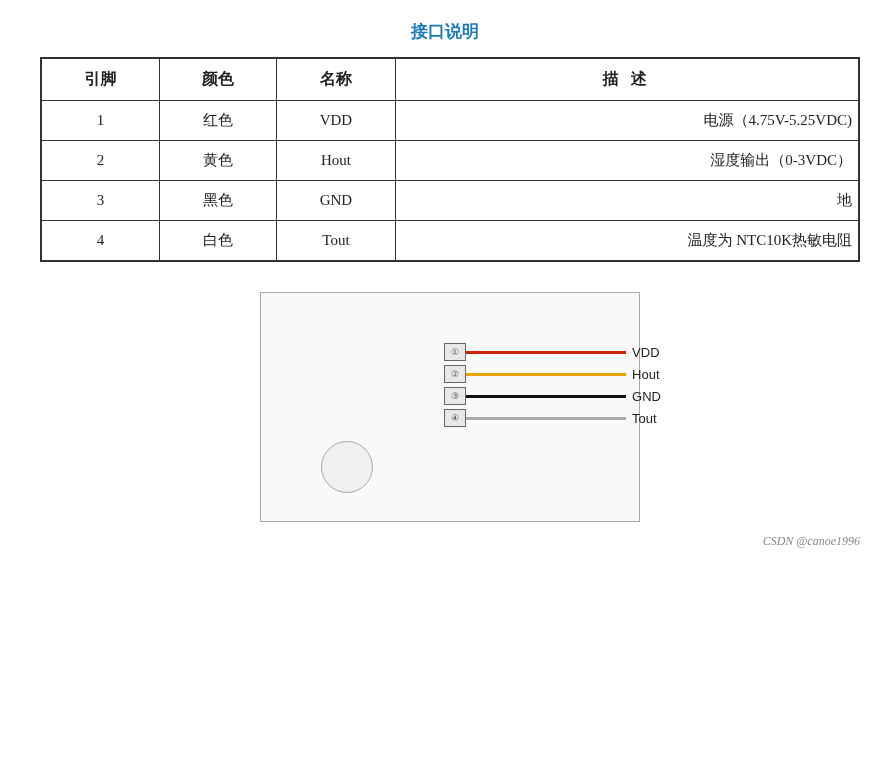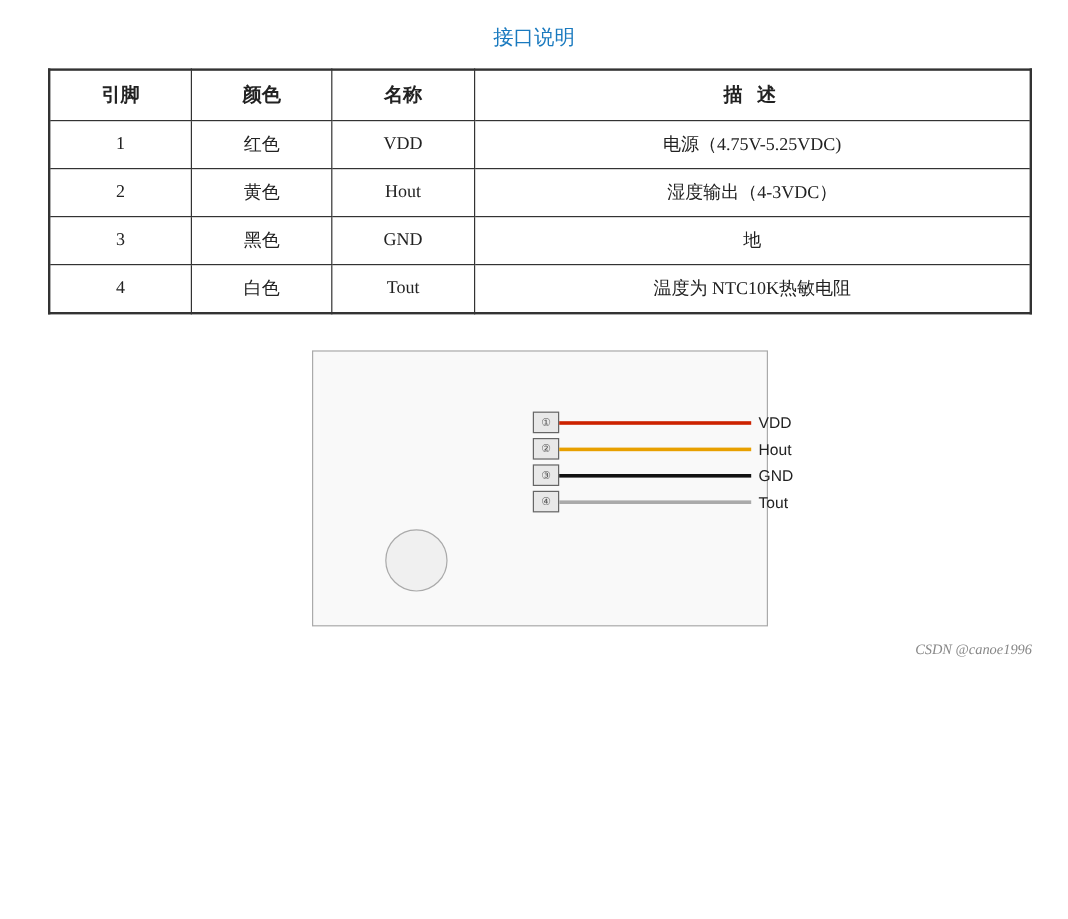--- a/index.html
+++ b/index.html
@@ -18,7 +18,7 @@
       color: #1a7abf;
       font-size: 17px;
       margin-bottom: 14px;
-      font-weight: normal;
+      font-weight: bold;
     }
 
     .interface-table {

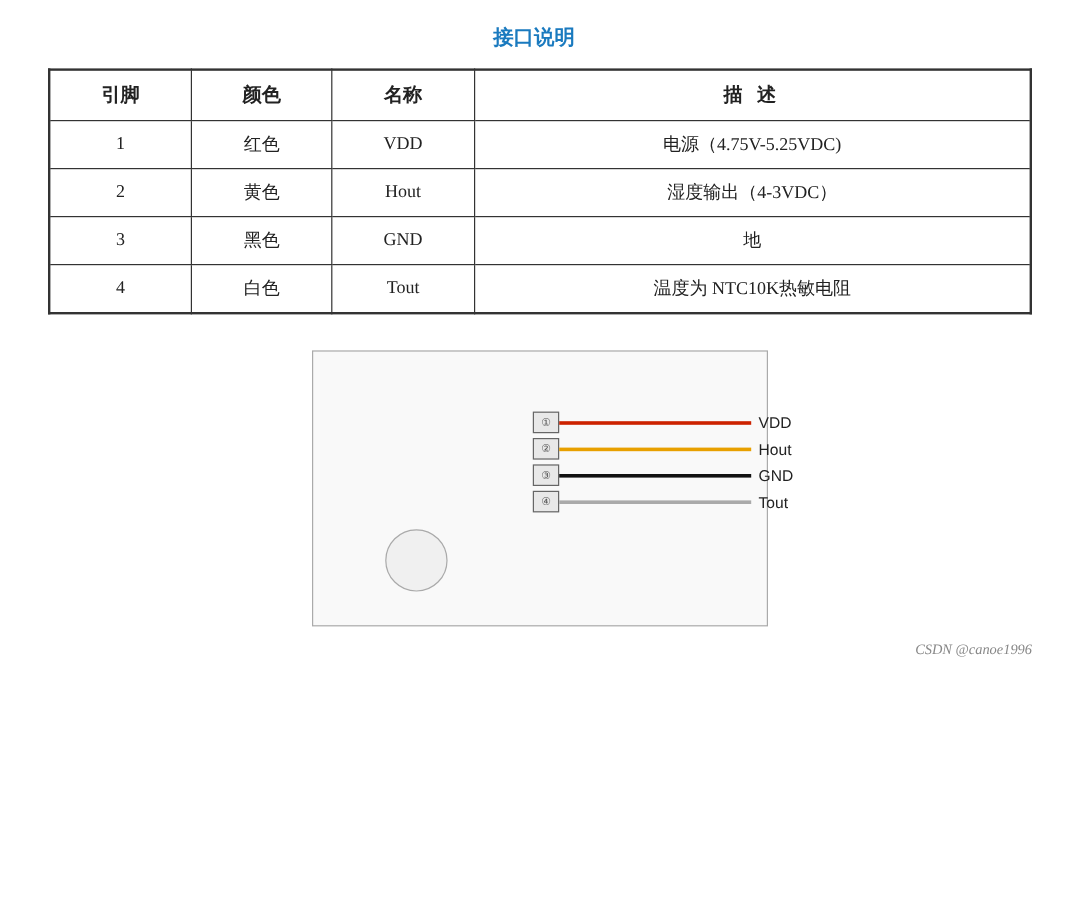--- a/index.html
+++ b/index.html
@@ -43,7 +43,7 @@
     }
 
     .interface-table td.desc {
-      text-align: center;
+      text-align: right;
     }
 
     .interface-table th:last-child {

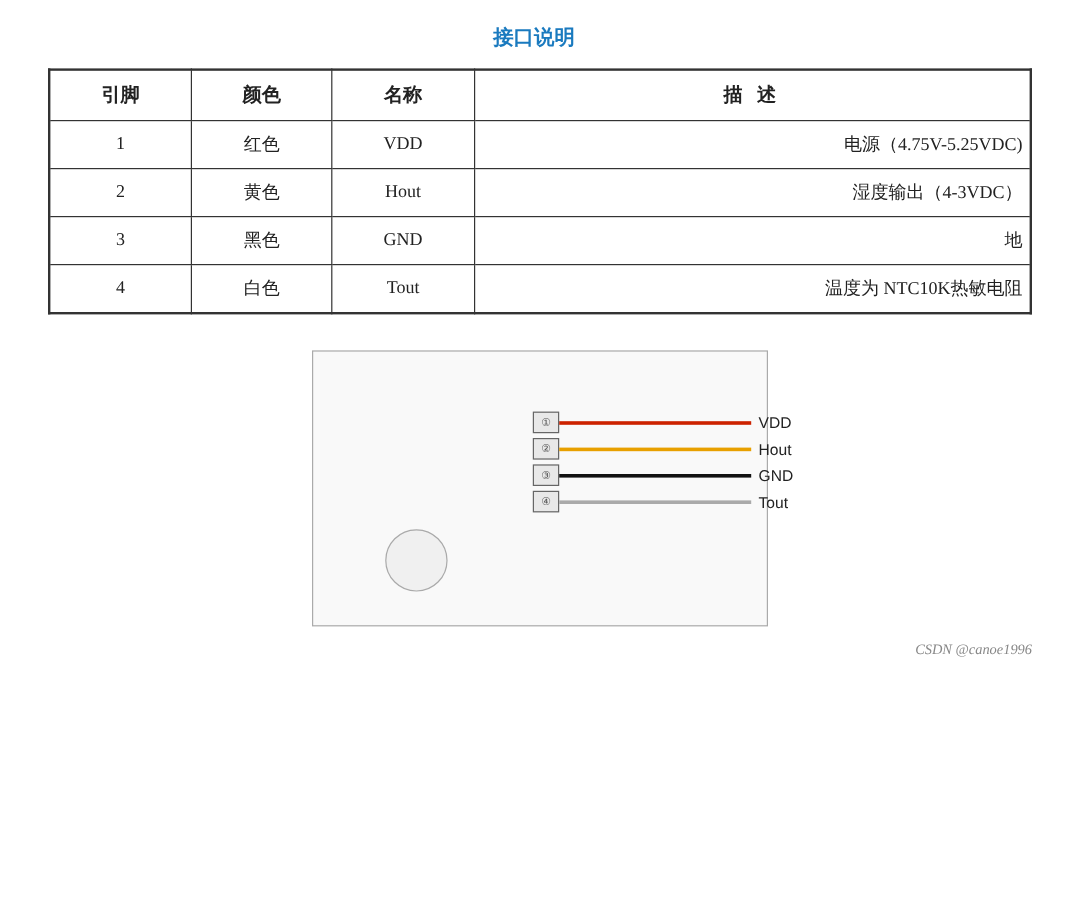--- a/index.html
+++ b/index.html
@@ -154,7 +154,7 @@
         <td>2</td>
         <td>黄色</td>
         <td>Hout</td>
-        <td class="desc">湿度输出（4-3VDC）</td>
+        <td class="desc">湿度输出（0-3VDC）</td>
       </tr>
       <tr>
         <td>3</td>

